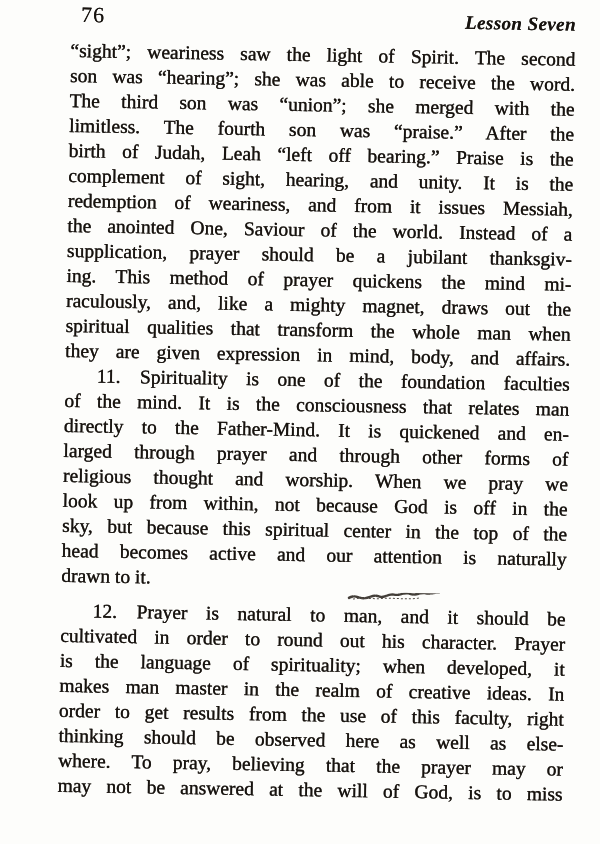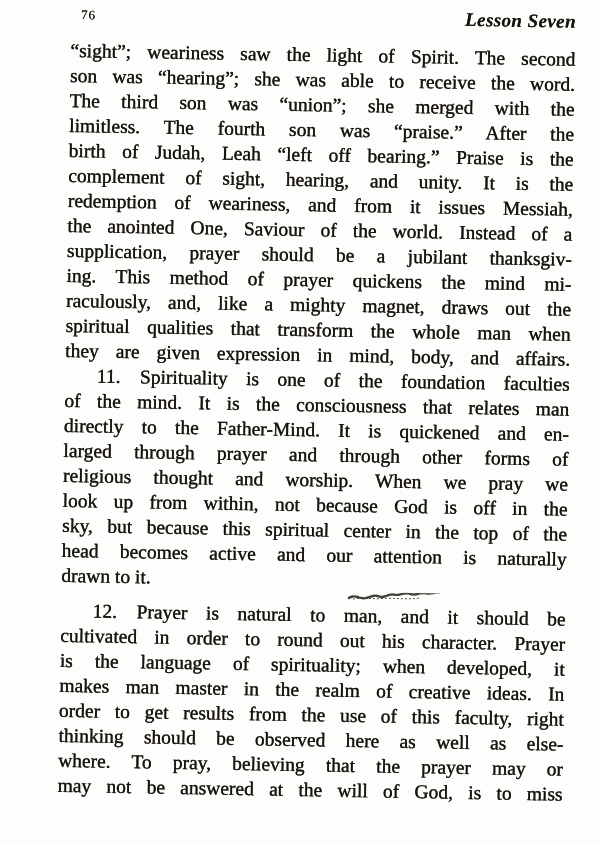--- a/index.html
+++ b/index.html
@@ -33,7 +33,7 @@
     padding-left: 10px;
   }
   .pagenum {
-    font-size: 13px;
+    font-size: 22px;
     letter-spacing: 1px;
     text-shadow: 0 0 0.5px rgba(23,19,15,0.9);
   }

